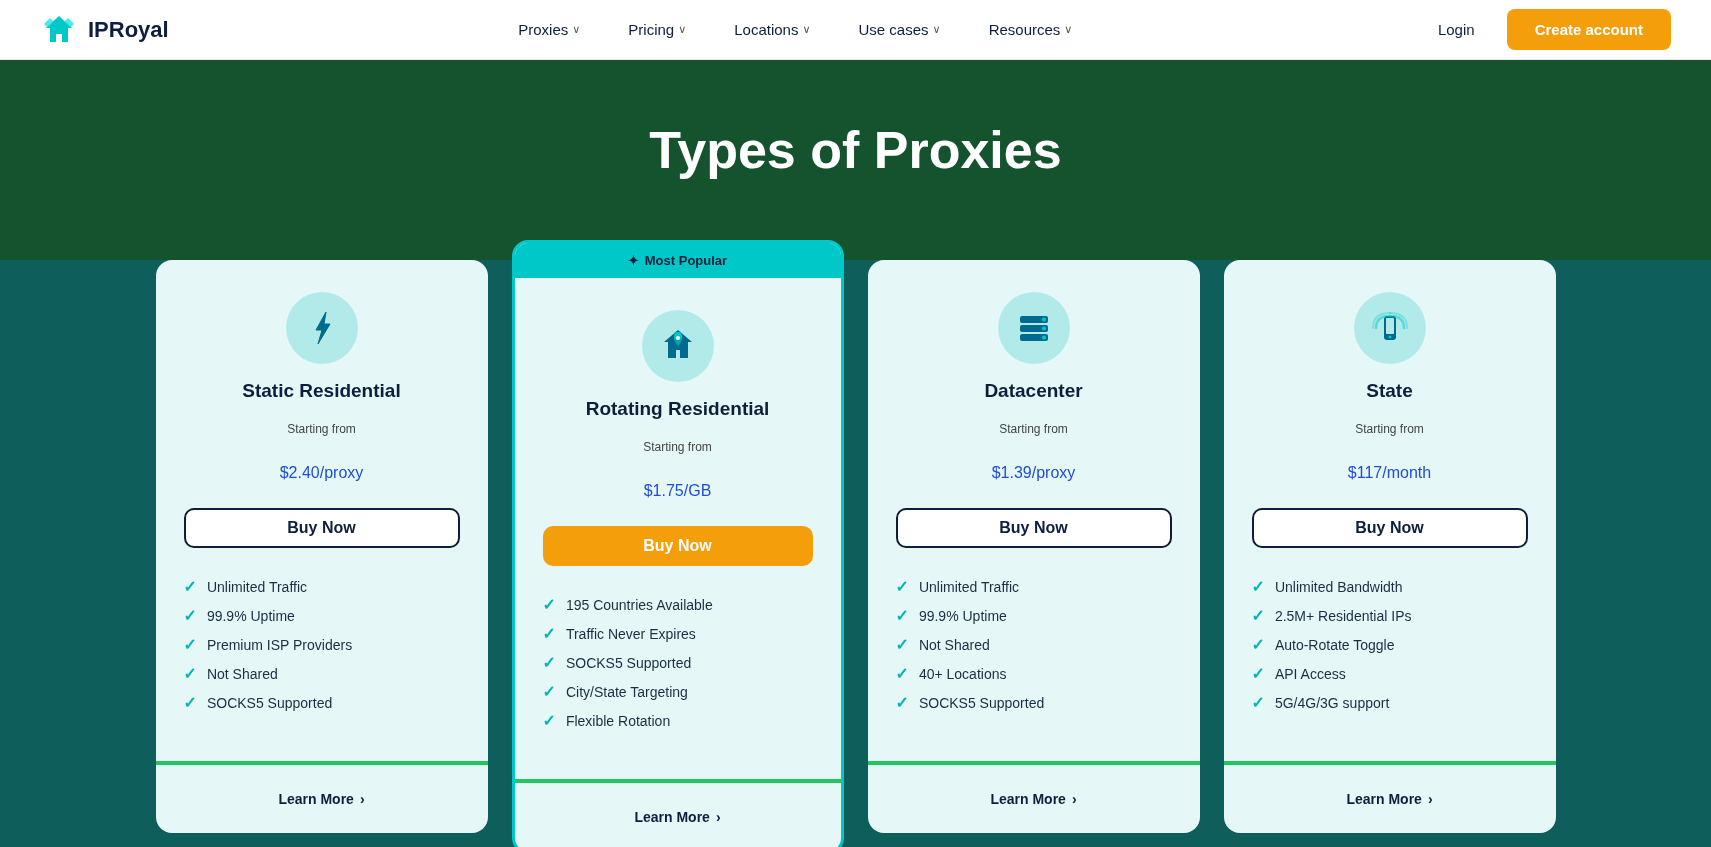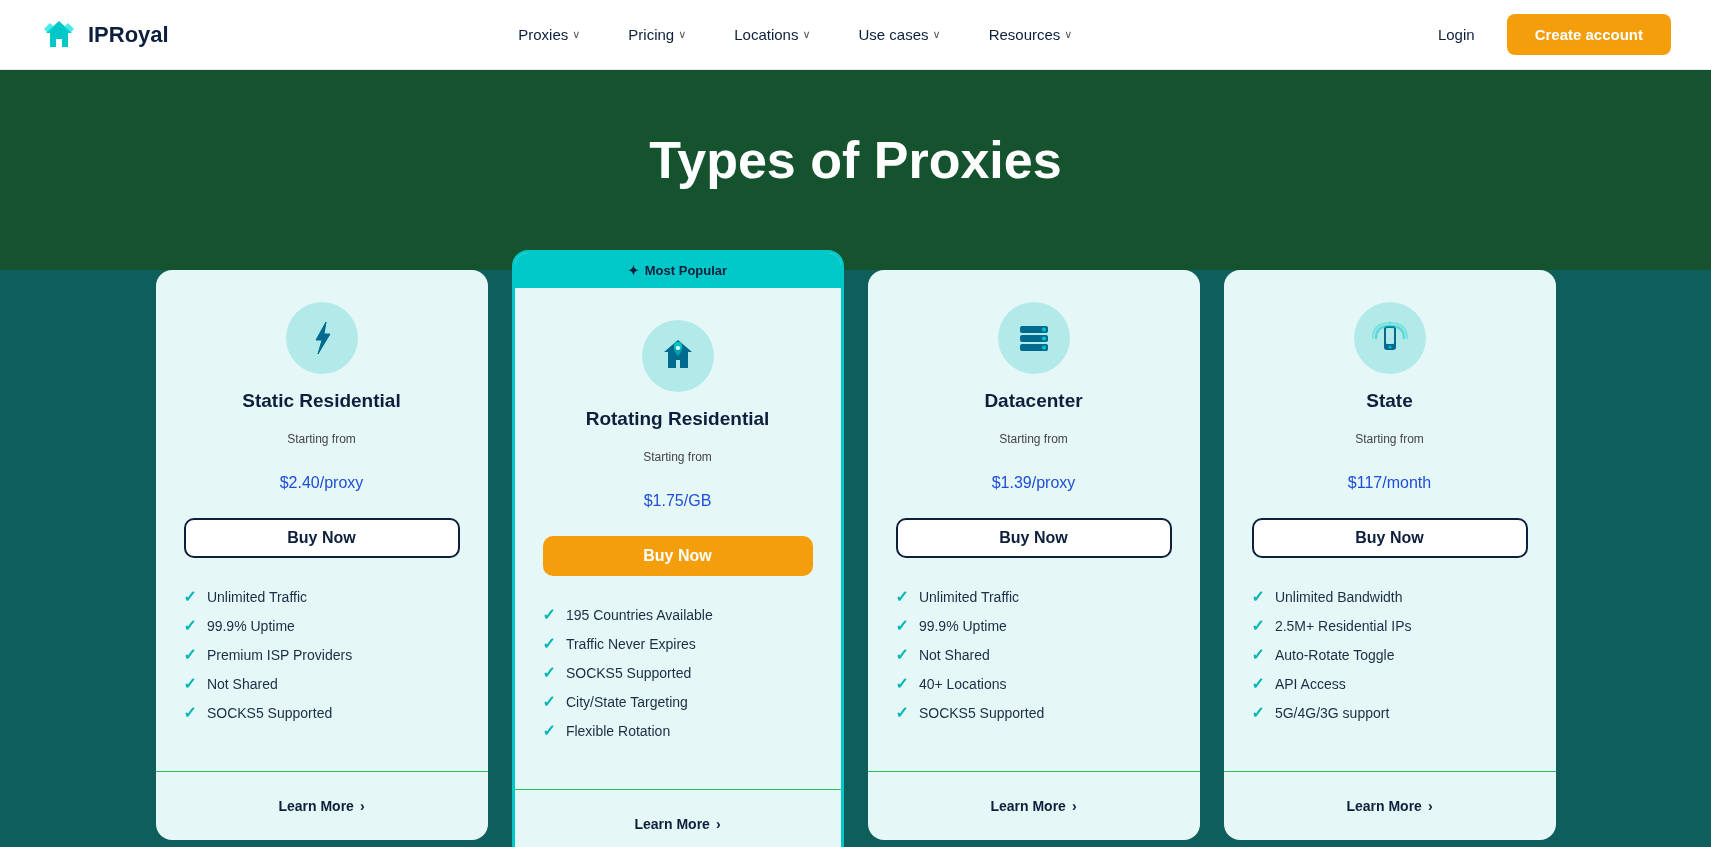--- a/index.html
+++ b/index.html
@@ -8,7 +8,7 @@
     
     nav {
       display: flex; align-items: center; justify-content: space-between;
-      padding: 0 40px; height: 70px; background: #fff;
+      padding: 0 40px; height: 60px; background: #fff;
       border-bottom: 1px solid #e5e7eb; position: relative; z-index: 10;
     }
     .nav-logo { display: flex; align-items: center; gap: 10px; text-decoration: none; }

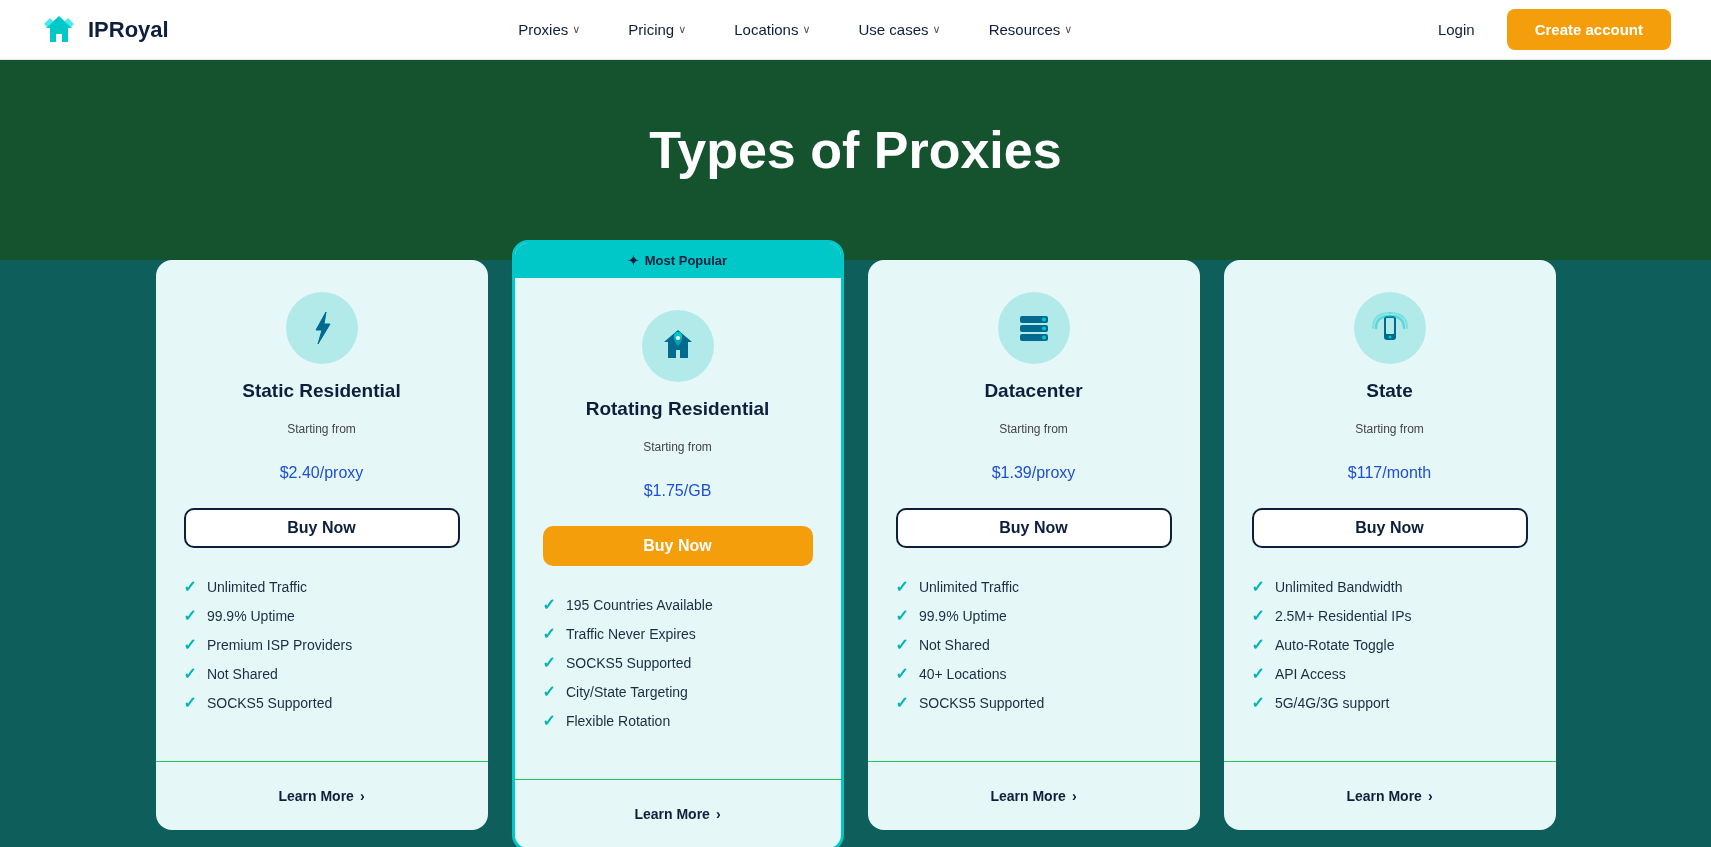--- a/index.html
+++ b/index.html
@@ -101,7 +101,7 @@
     .card-learn {
       display: flex; align-items: center; justify-content: center; gap: 6px;
       font-size: 14px; font-weight: 700; color: #0d1f3c;
-      padding: 26px; border-top: 1px solid #22c55e;
+      padding: 26px; border-top: 4px solid #22c55e;
       cursor: pointer; background: none; border-bottom: none; border-left: none; border-right: none;
       width: 100%;
     }

